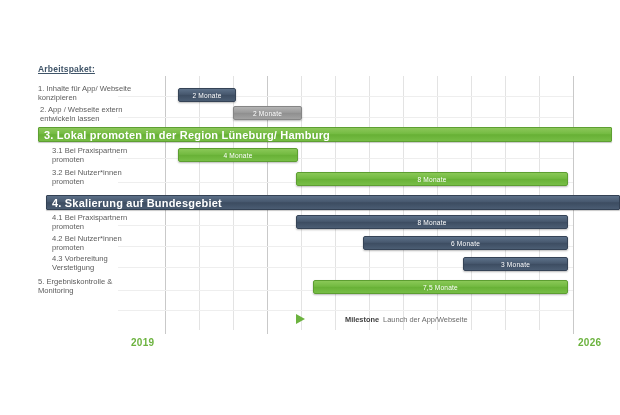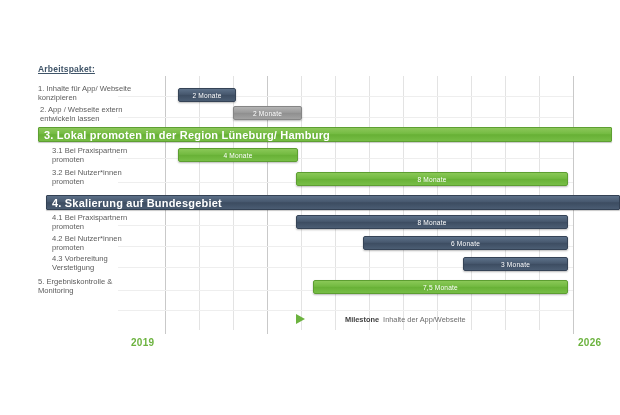--- a/index.html
+++ b/index.html
@@ -285,7 +285,7 @@
   <div class="milestone-row">
     <div class="milestone-arrow"></div>
     <div class="milestone-label">Milestone</div>
-    <div class="milestone-desc">Inhalte der App/Webseite</div>
+    <div class="milestone-desc">Launch der App/Webseite</div>
   </div>
 
   <div class="year-label left">2019</div>

